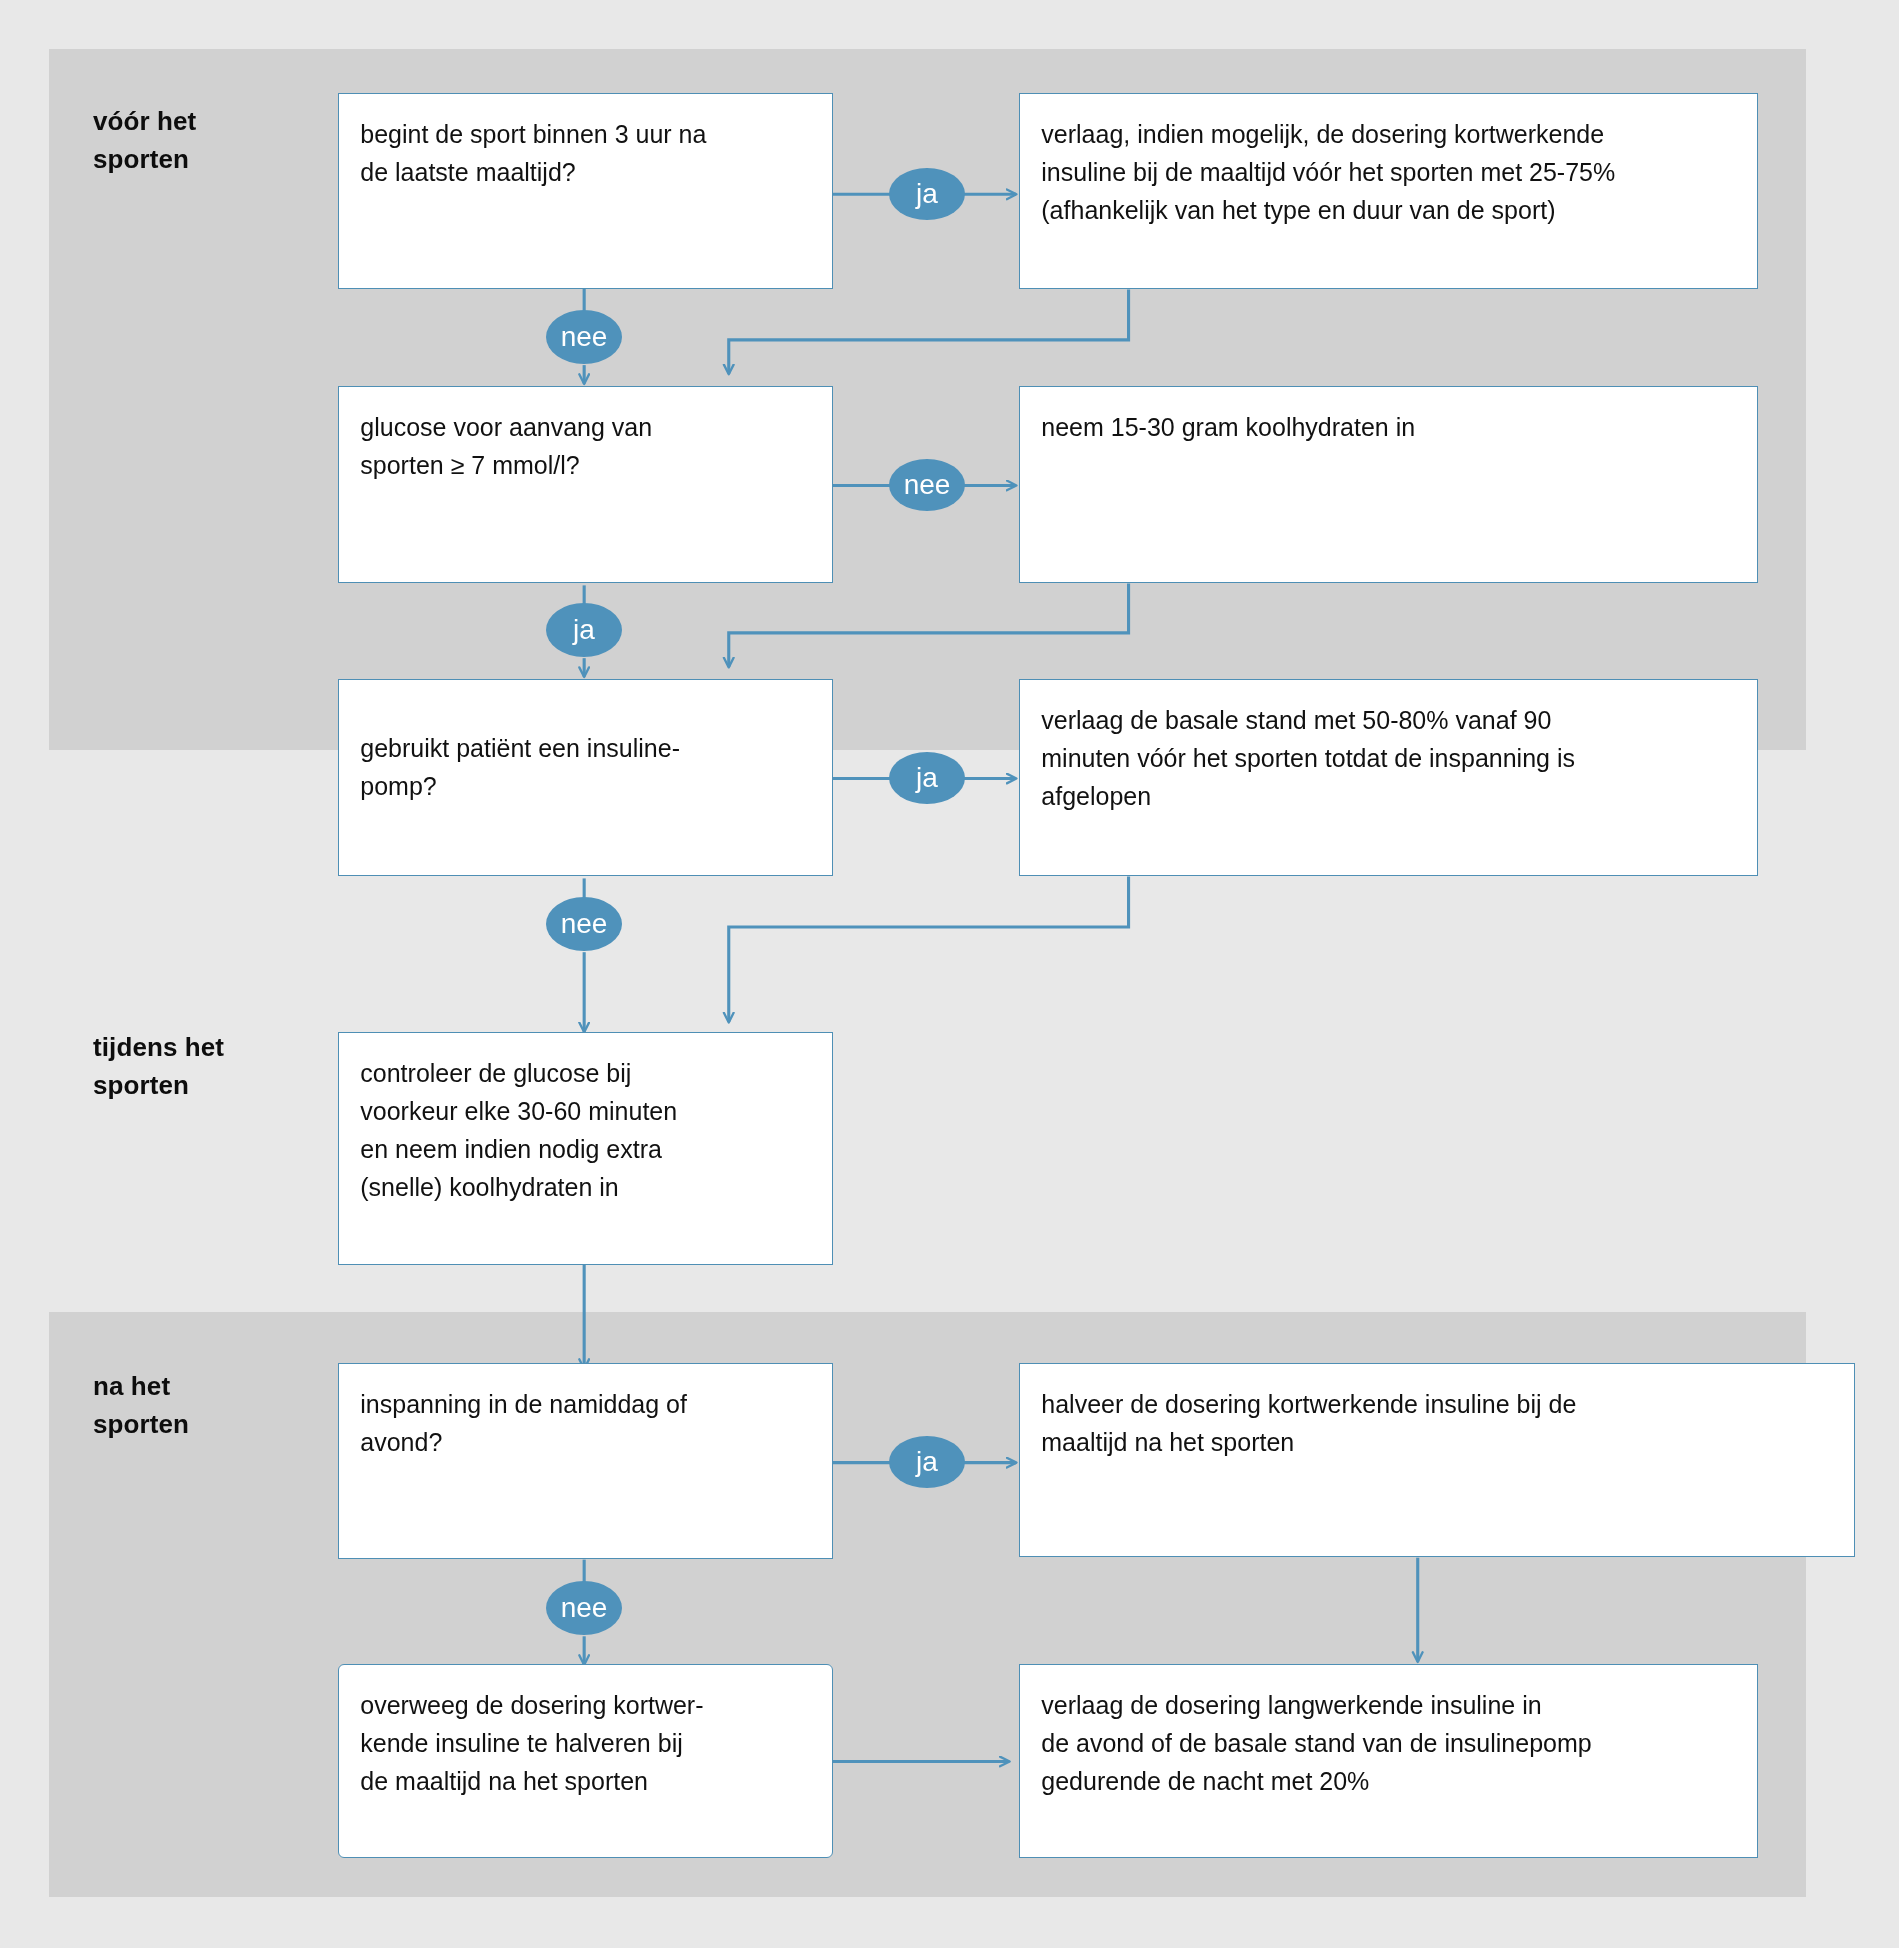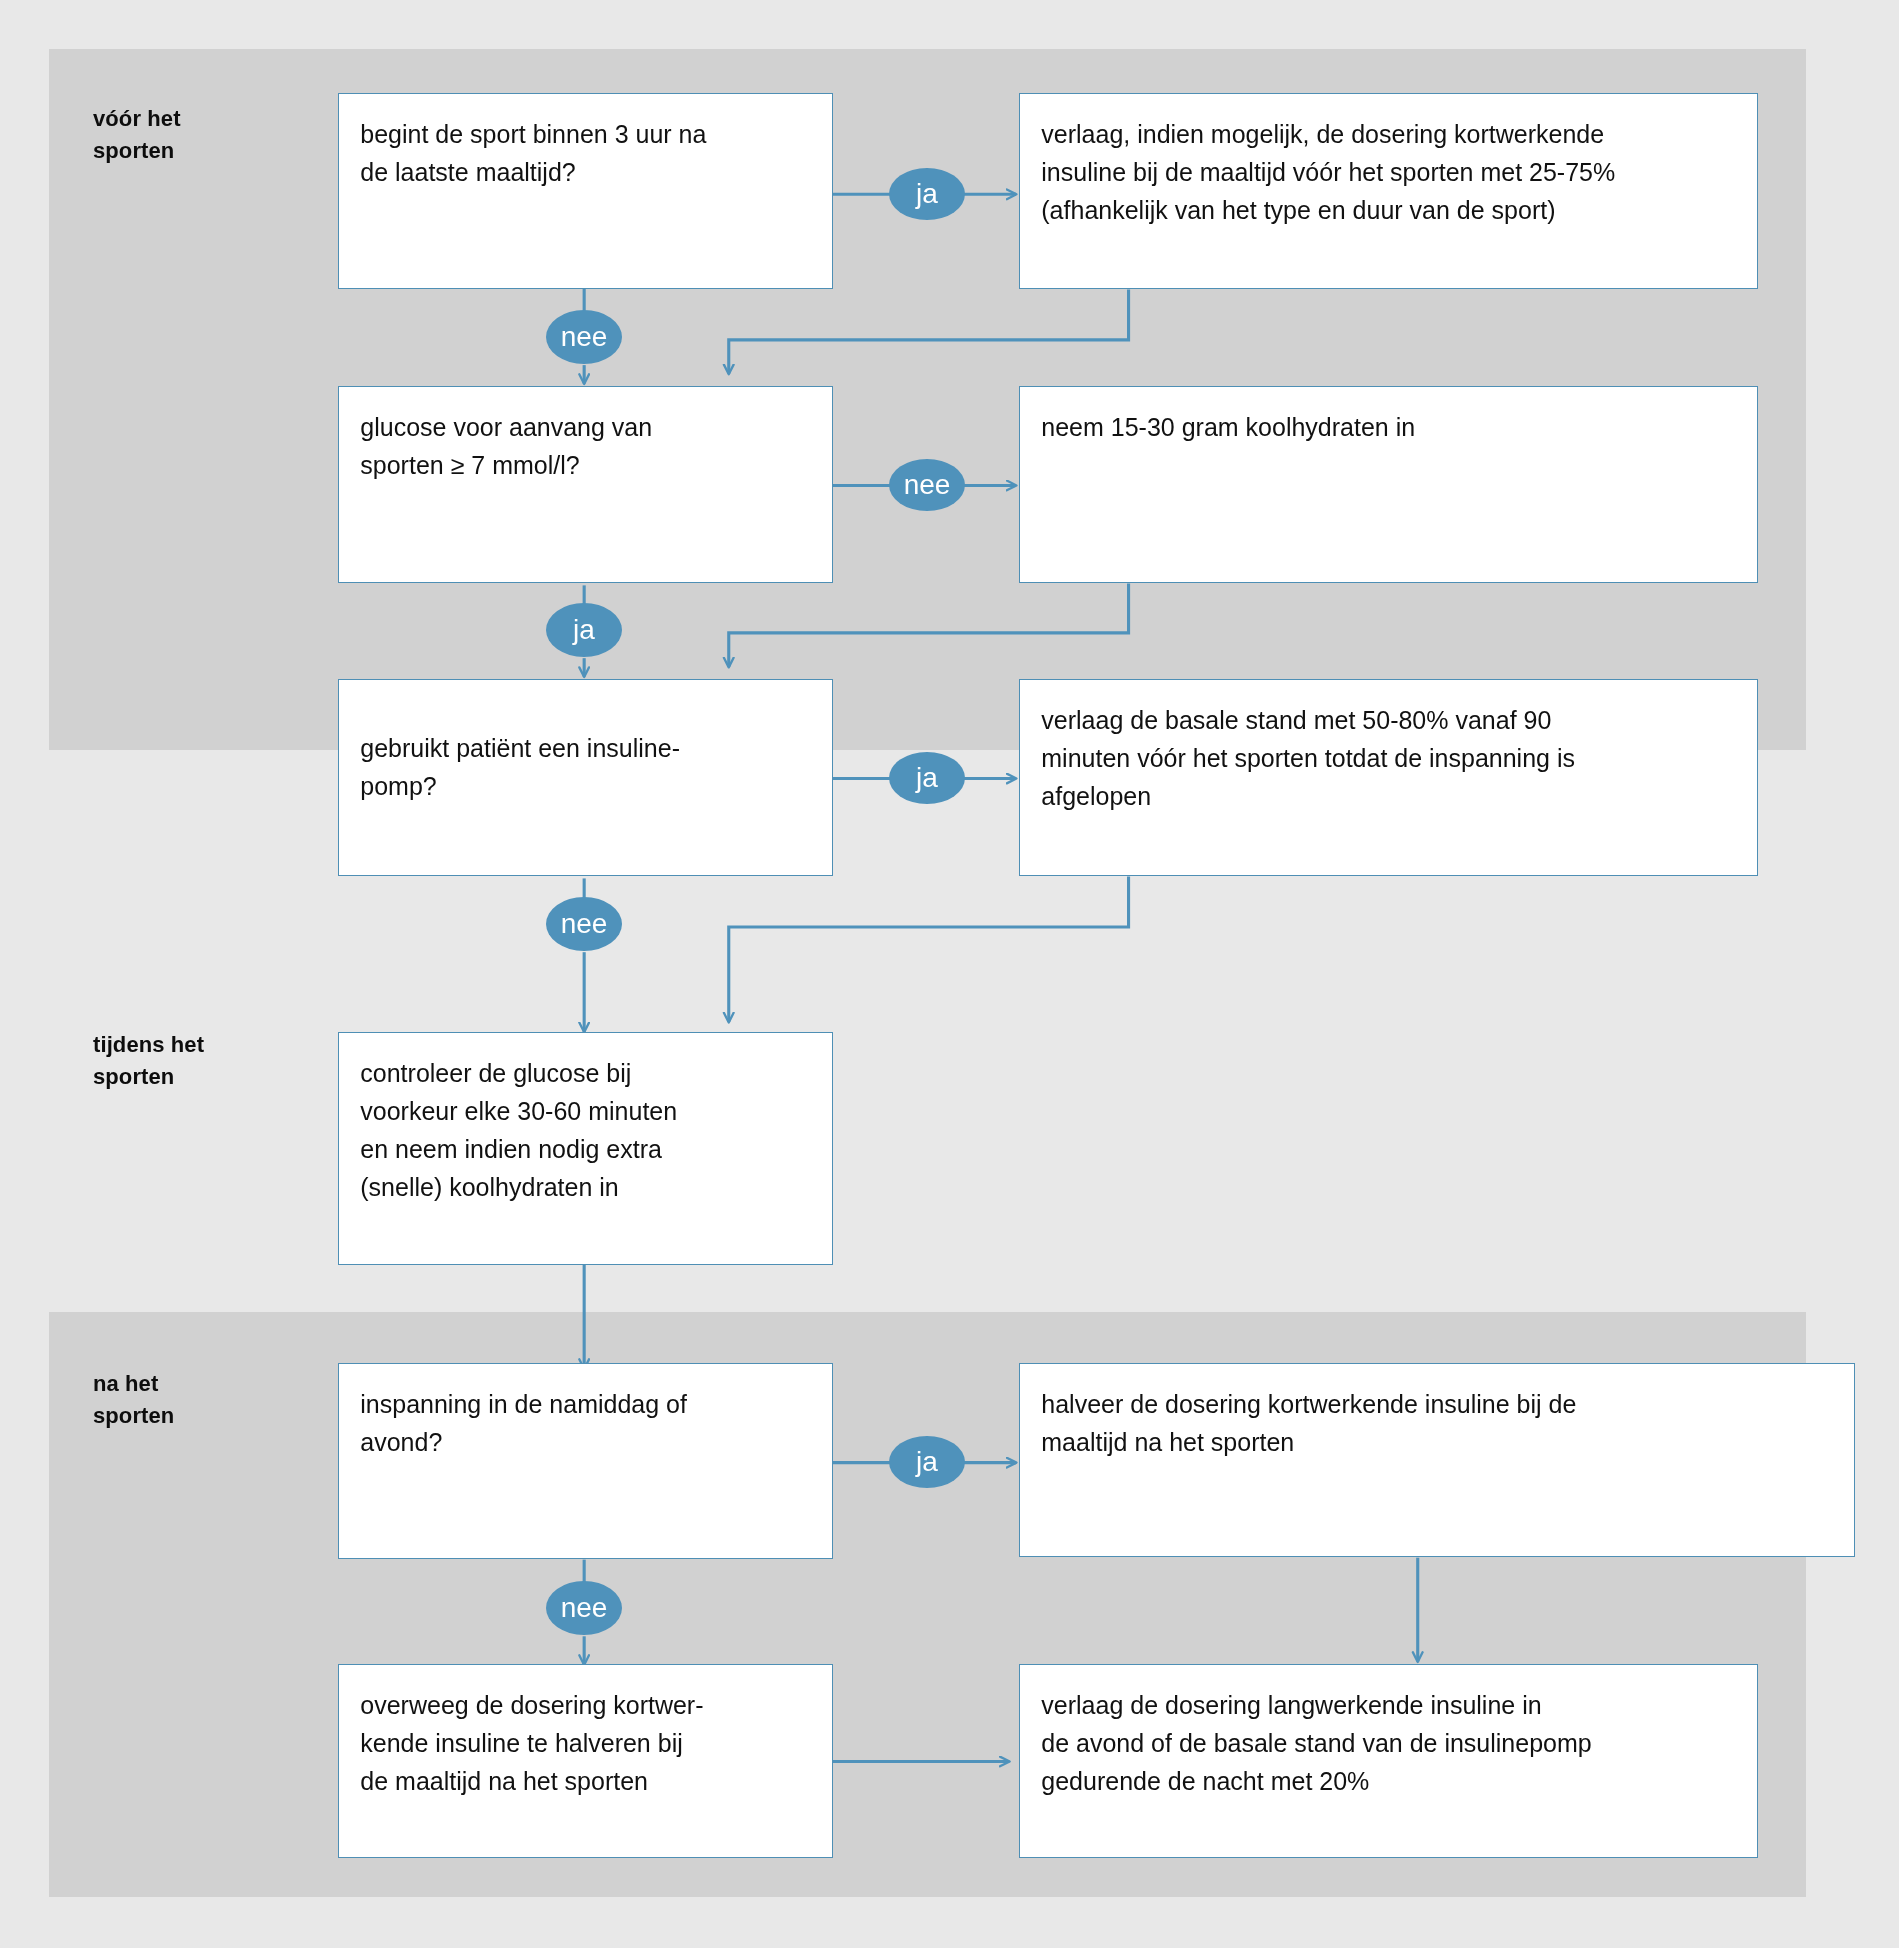--- a/index.html
+++ b/index.html
@@ -17,7 +17,7 @@
   .phase-label{
     position:absolute;
     font-weight:bold;
-    font-size:22px;
+    font-size:26px;
     line-height:1.45;
     color:#0d0d0d;
     letter-spacing:0.1px;

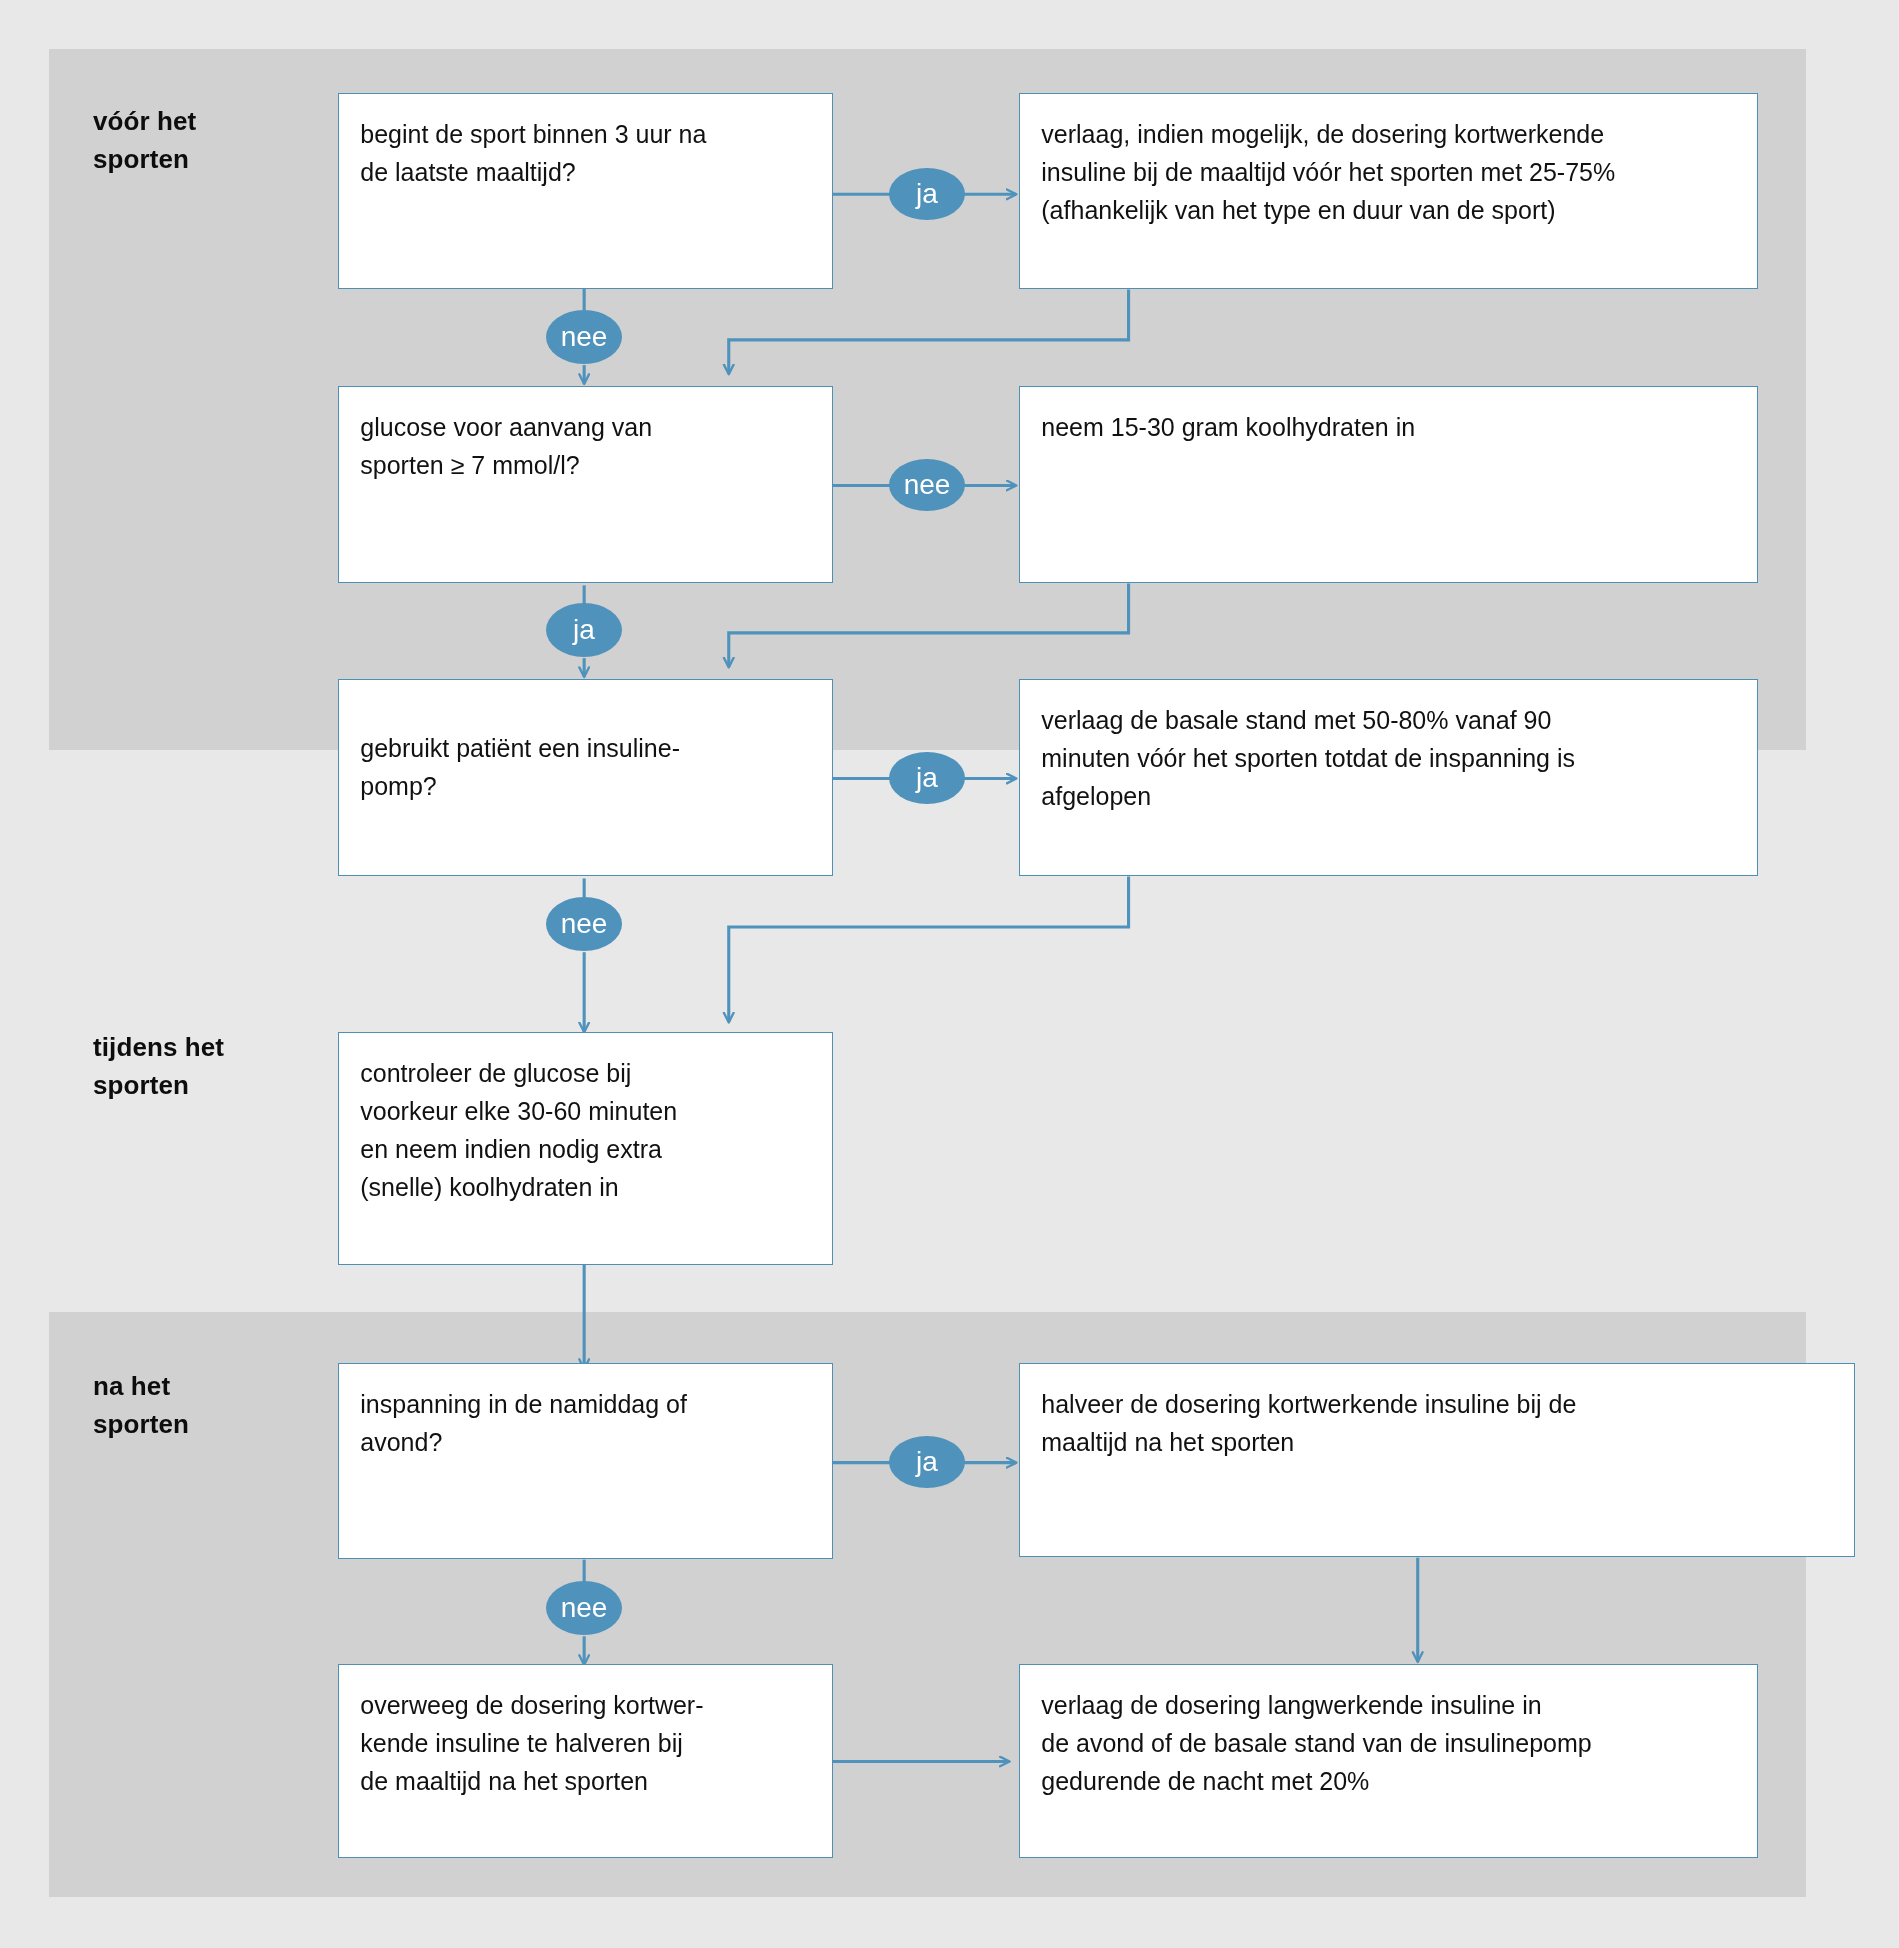--- a/index.html
+++ b/index.html
@@ -156,7 +156,7 @@
 maaltijd na het sporten</span>
   </div>
 
-  <div class="node" style="left:338px;top:1664px;width:495px;height:194px;">
+  <div class="node" style="left:338px;top:1664px;width:495px;height:194px;border-radius:6px;">
     <span class="txt" style="white-space: pre-line;">overweeg de dosering kortwer-
 kende insuline te halveren bij
 de maaltijd na het sporten</span>

